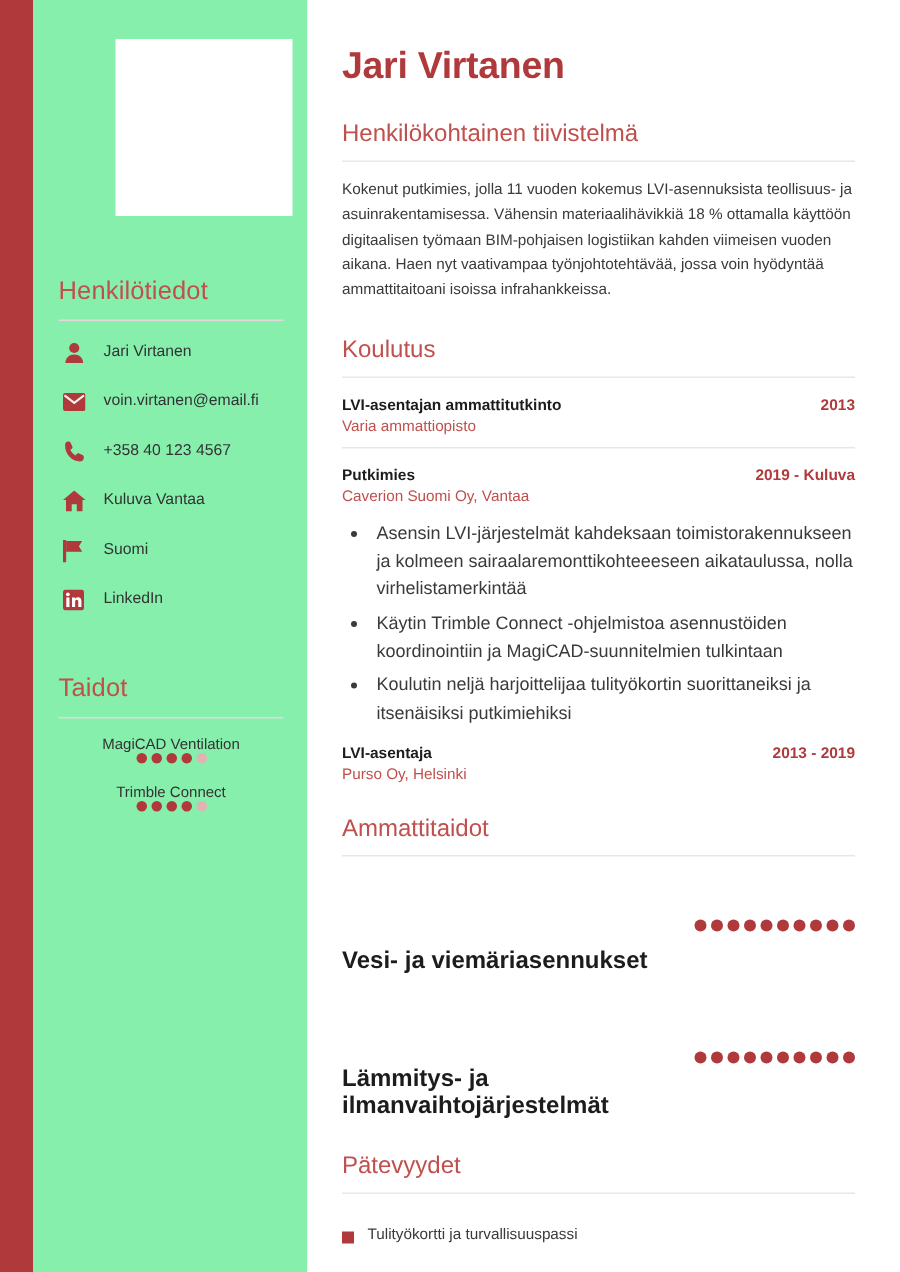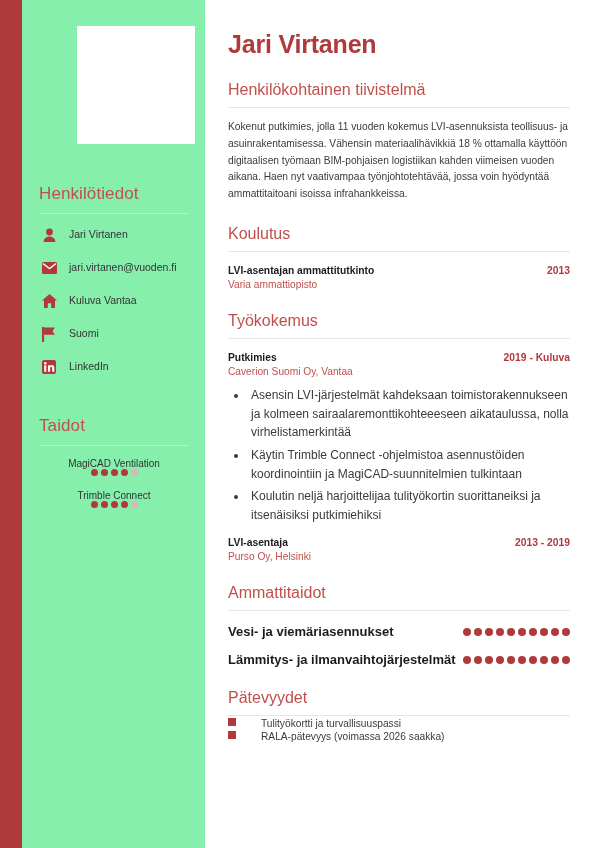--- a/index.html
+++ b/index.html
@@ -100,7 +100,7 @@
             <path d="M1 1.6 L7.5 6.6 L14 1.6" stroke="#f7f2f1" stroke-width="1.4" fill="none"></path>
           </svg>
         </span>
-        <span class="contact-txt">jari.virtanen@vuoden.fi</span>
+        <span class="contact-txt">voin.virtanen@email.fi</span>
       </div>
       <div class="contact-row">
         <span class="ic">

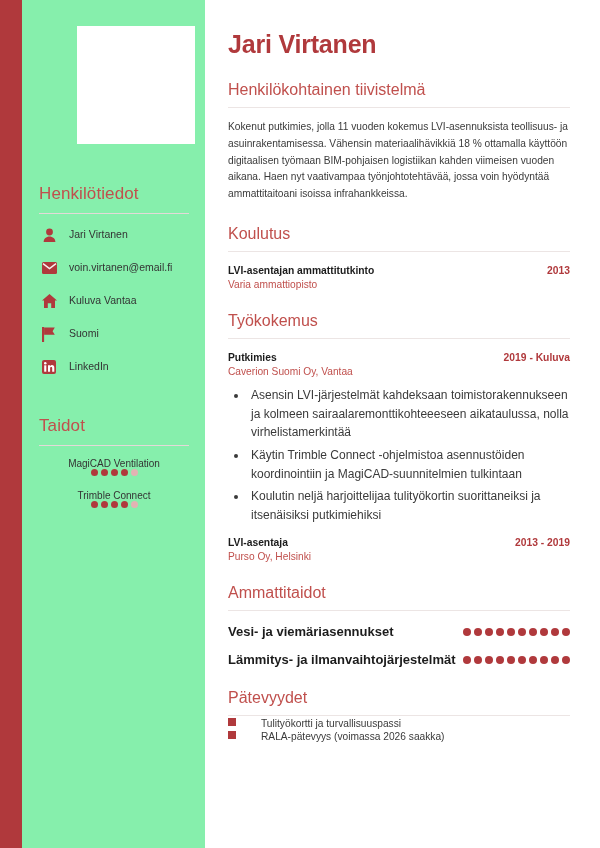--- a/index.html
+++ b/index.html
@@ -101,6 +101,14 @@
           </svg>
         </span>
         <span class="contact-txt">voin.virtanen@email.fi</span>
+      </div>
+      <div class="contact-row">
+        <span class="ic">
+          <svg width="13" height="14" viewBox="0 0 13 14">
+            <path d="M2.4 0.4c1 0 1.5.3 1.9 1.2l.9 2c.3.7.1 1.2-.5 1.7l-.8.6c.6 1.6 1.9 3 3.5 3.7l.6-.8c.5-.6 1-.8 1.7-.5l2 .9c.9.4 1.2.9 1.2 1.9 0 1.6-1.2 2.5-2.7 2.5C5.1 13.6.4 8.9.4 3 .4 1.5 1 .4 2.4.4z" fill="#b0393c"></path>
+          </svg>
+        </span>
+        <span class="contact-txt">+358 40 123 4567</span>
       </div>
       <div class="contact-row">
         <span class="ic">

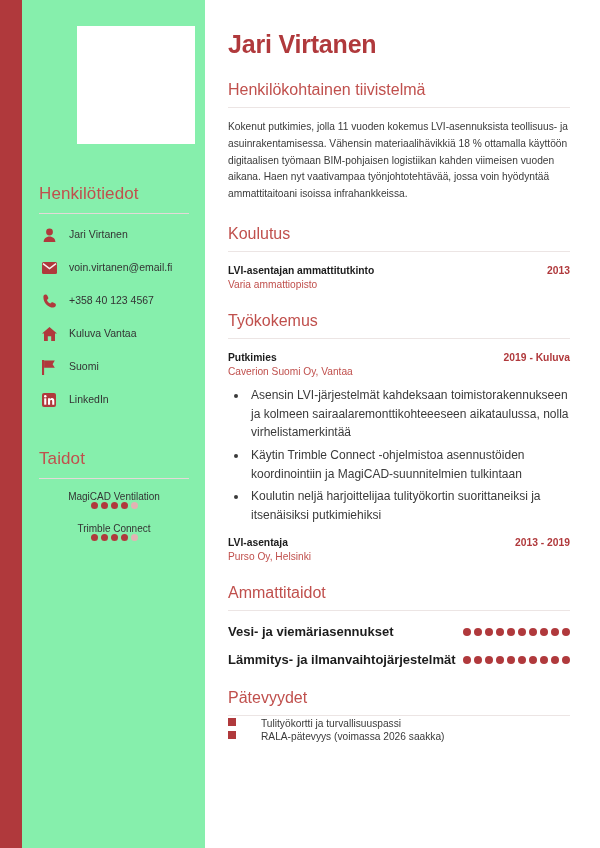--- a/index.html
+++ b/index.html
@@ -185,7 +185,6 @@
       </div>
     </div>
 
-  <div class="sec-h">Työkokemus</div>
   <div class="sec-rule"></div>
   <div id="experience-list">
       <div class="entry">

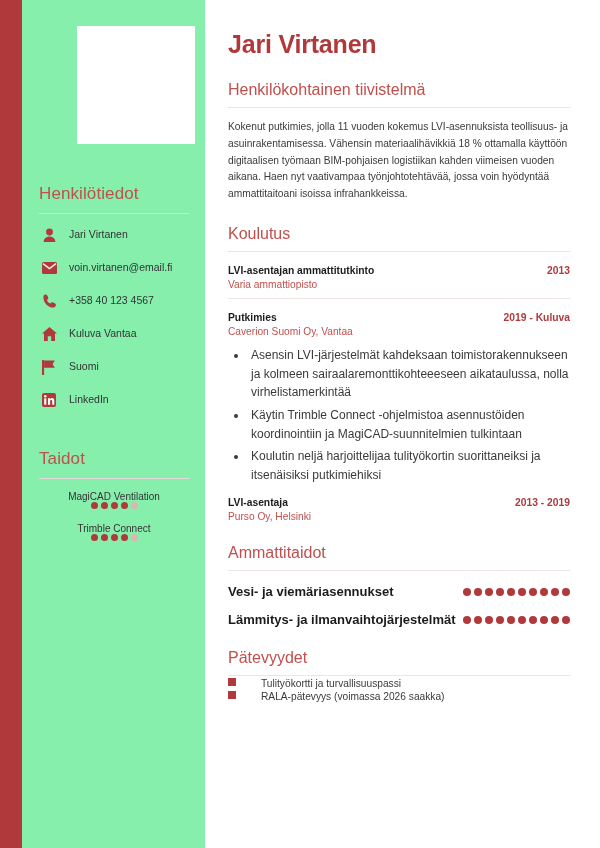--- a/index.html
+++ b/index.html
@@ -65,7 +65,7 @@
   ul.bullets li { font-size:12px; color:#3a3a3a; line-height:1.55; margin-bottom:4px; padding-left:3px; }
 
   .pro-row { display:flex; align-items:center; justify-content:space-between; margin-top:13px; }
-  .pro-name { font-size:13px; font-weight:bold; color:#1c1c1c; }
+  .pro-name { font-size:16px; font-weight:bold; color:#1c1c1c;margin-top:48px; }
   .pro-dots { display:flex; gap:3px; }
   .pro-dot { width:8px; height:8px; border-radius:50%; background:#b0393c; }
 

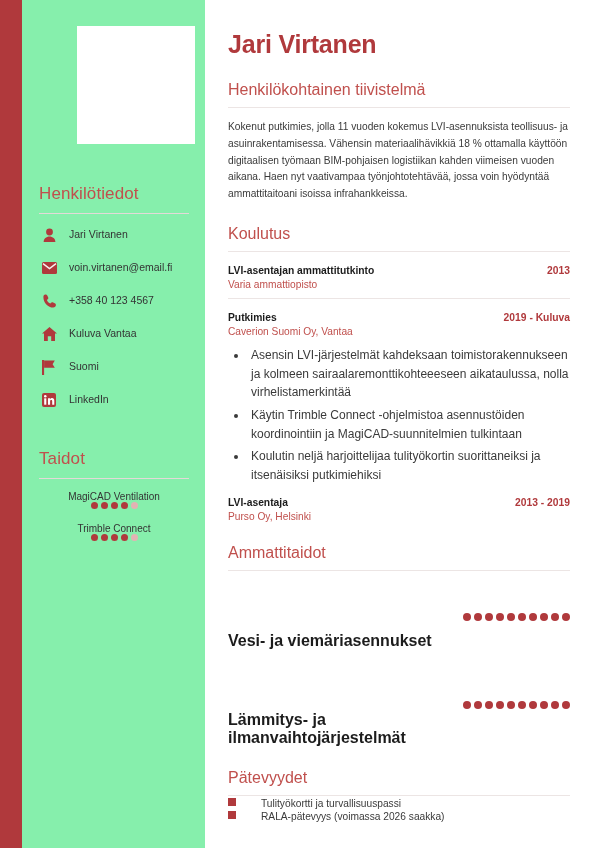--- a/index.html
+++ b/index.html
@@ -69,7 +69,7 @@
   .pro-dots { display:flex; gap:3px; }
   .pro-dot { width:8px; height:8px; border-radius:50%; background:#b0393c; }
 
-  .qual-row { display:flex; align-items:flex-start; margin-top:2px;gap:16px; }
+  .qual-row { display:flex; align-items:flex-end; margin-top:22px; }
   .sq { width:8px; height:8px; background:#b0393c; flex:0 0 8px; margin-right:9px; }
   .qual-txt { font-size:10.2px; color:#3a3a3a; }
 </style>

